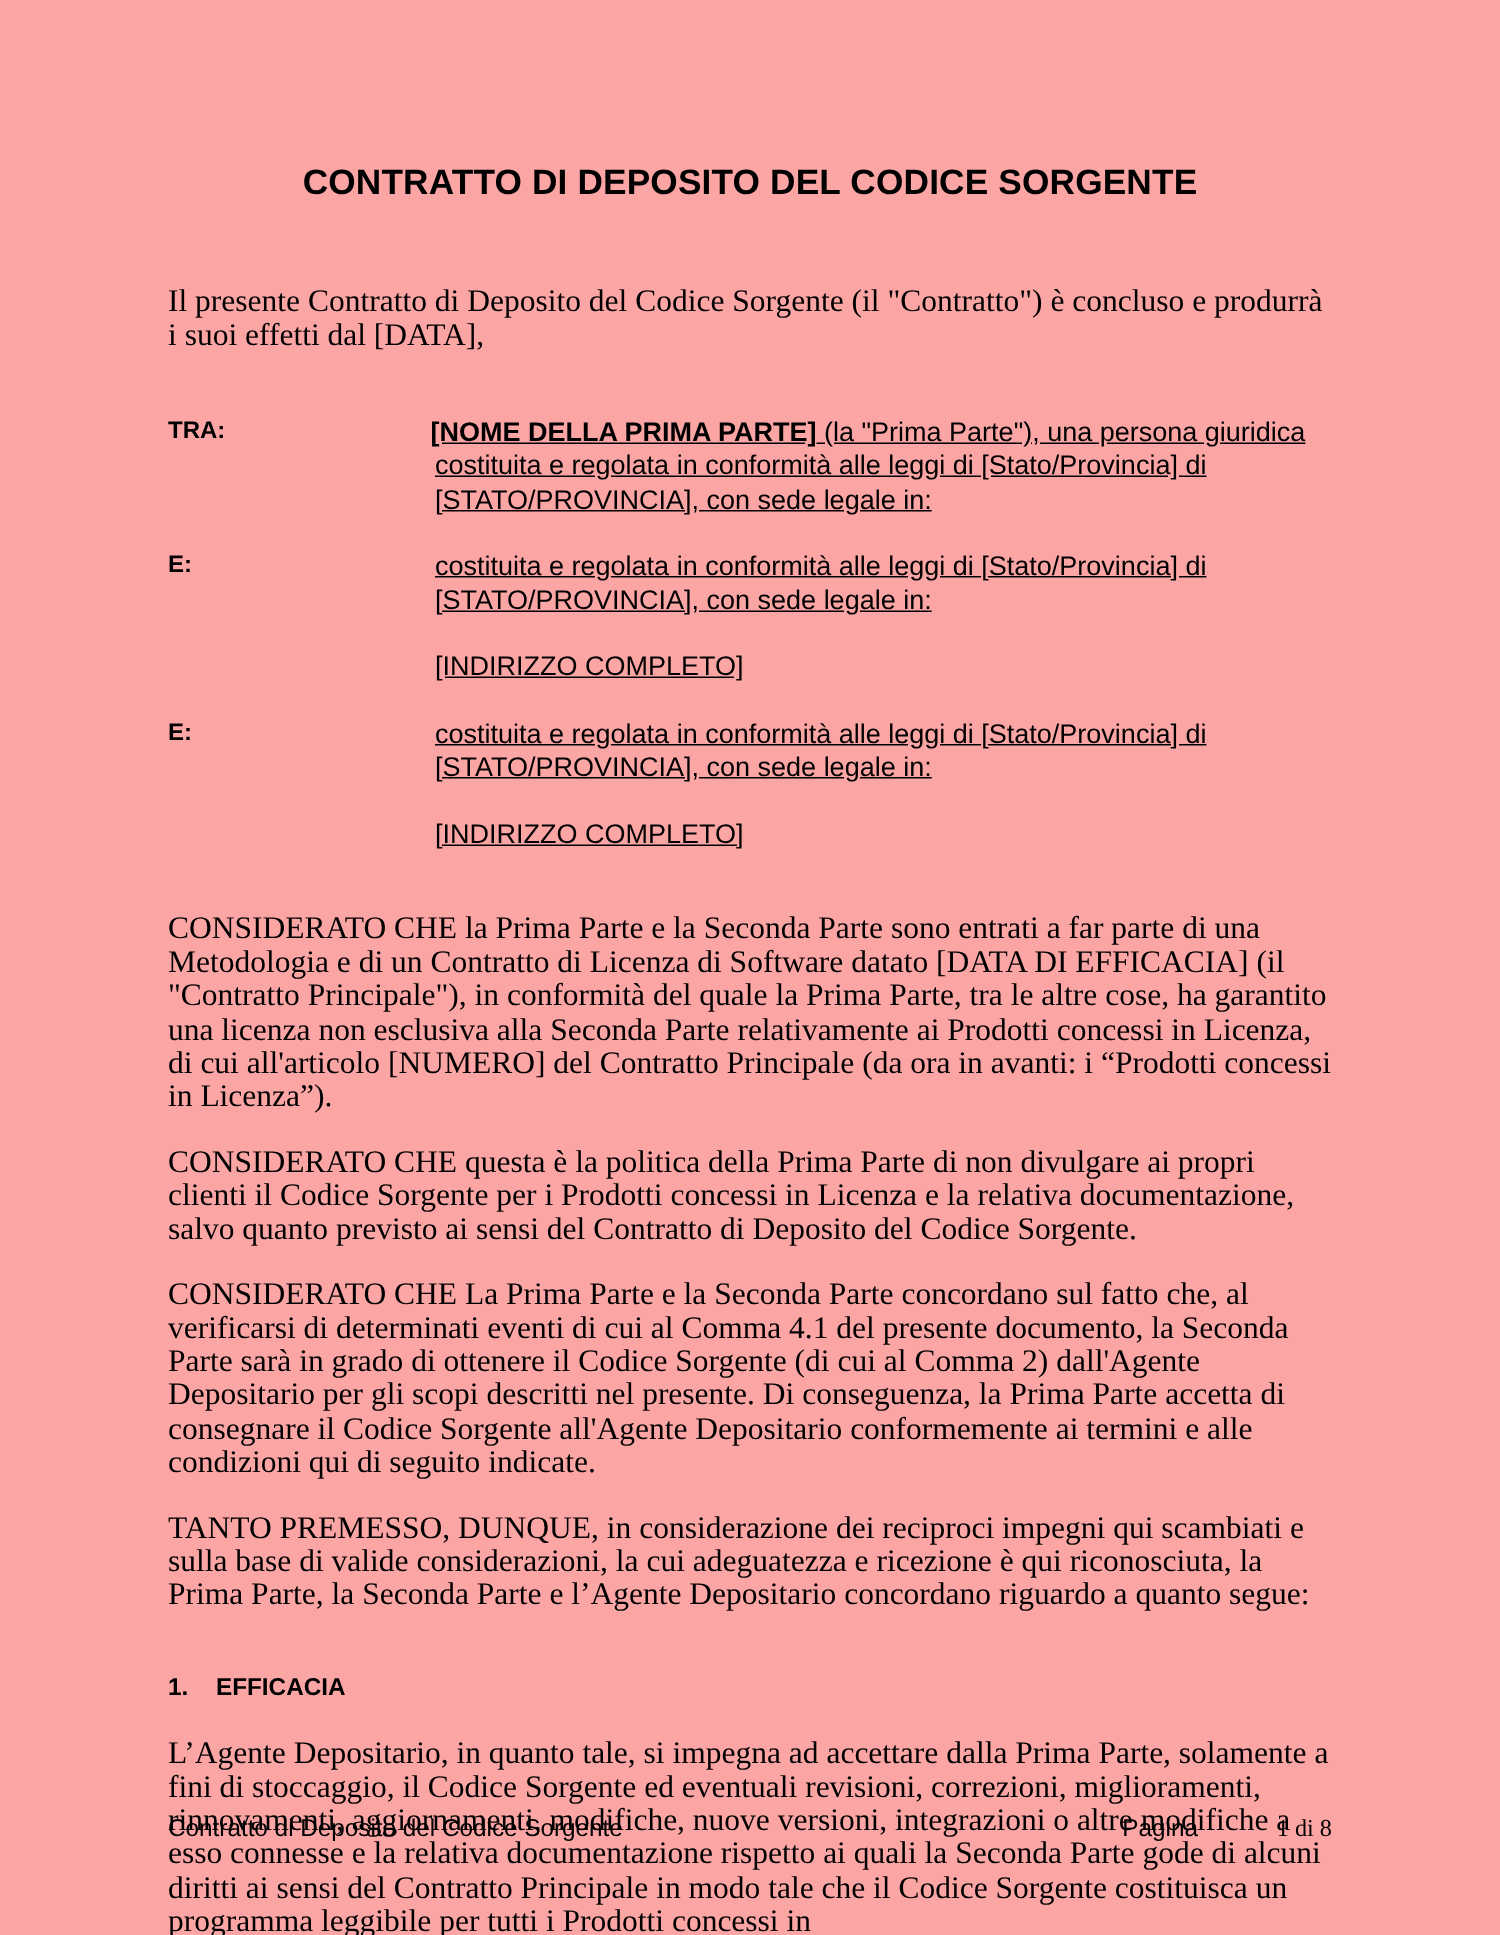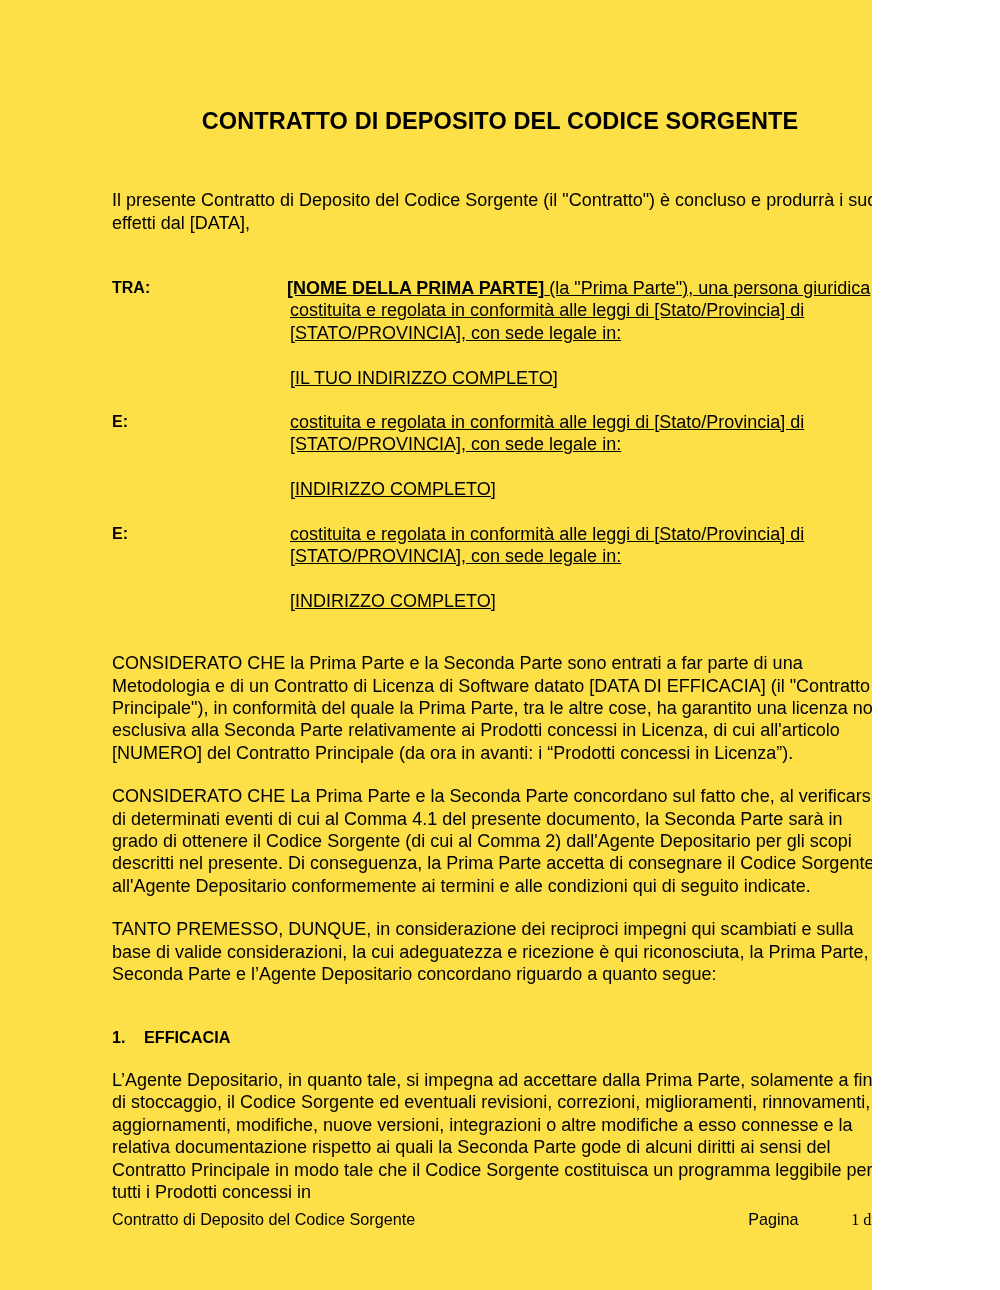--- a/index.html
+++ b/index.html
@@ -14,9 +14,9 @@
   }
   .page {
     position: relative;
-    width: 872px;
+    width: 1000px;
     height: 1290px;
-    background: #fde047;
+    background: #fca5a5;
     box-sizing: border-box;
     overflow: hidden;
   }

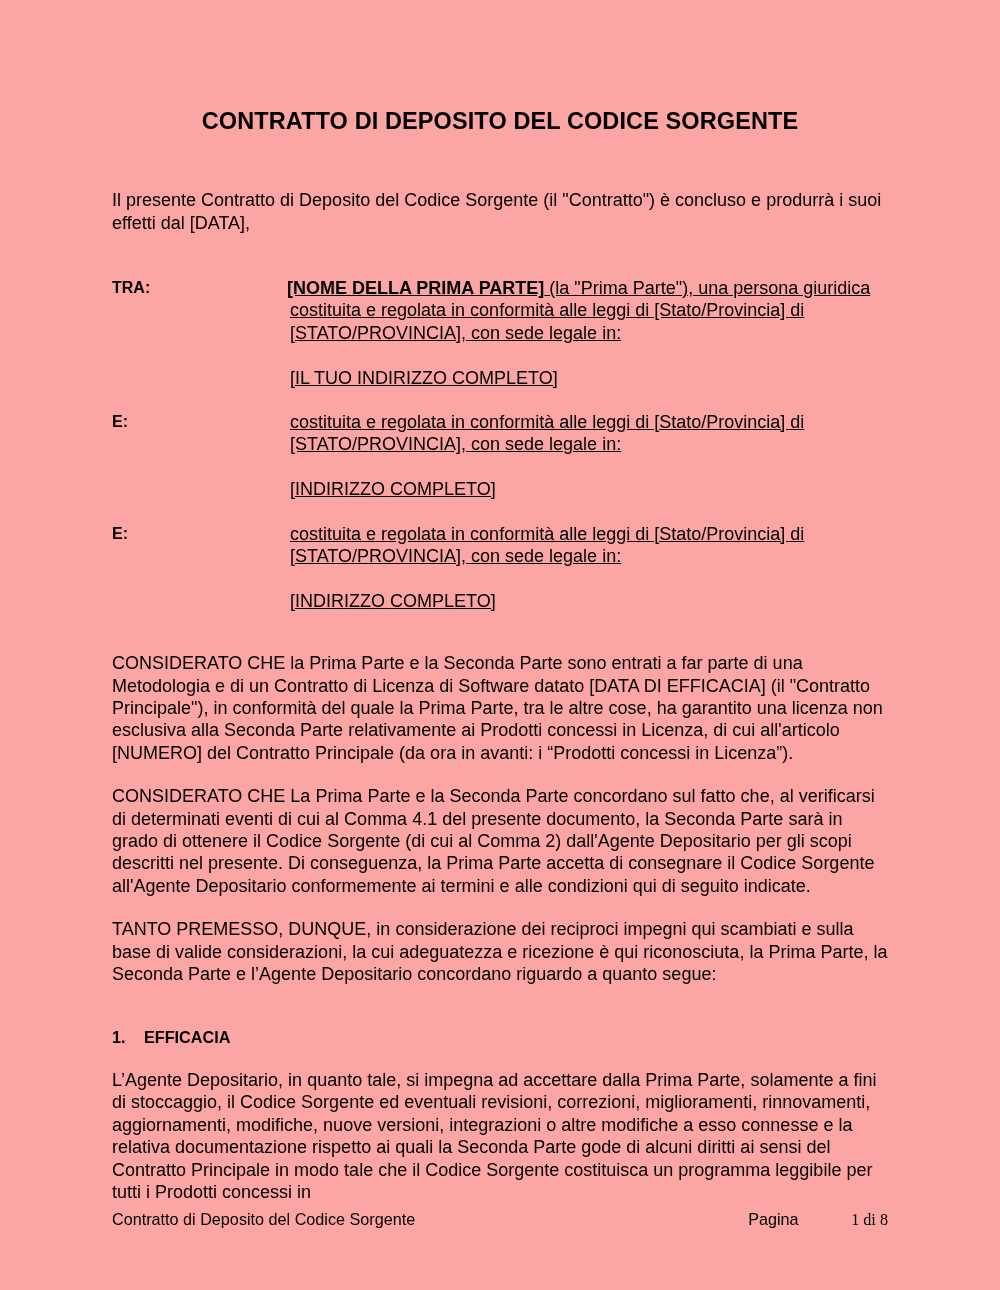--- a/index.html
+++ b/index.html
@@ -40,10 +40,11 @@
 
   
   .para {
-    font-size: 18px;
+    font-size: 21px;
     line-height: 22.4px;
     margin: 0;
     text-align: left;
+    font-family: Liberation Serif, serif;
   }
 
   .intro {

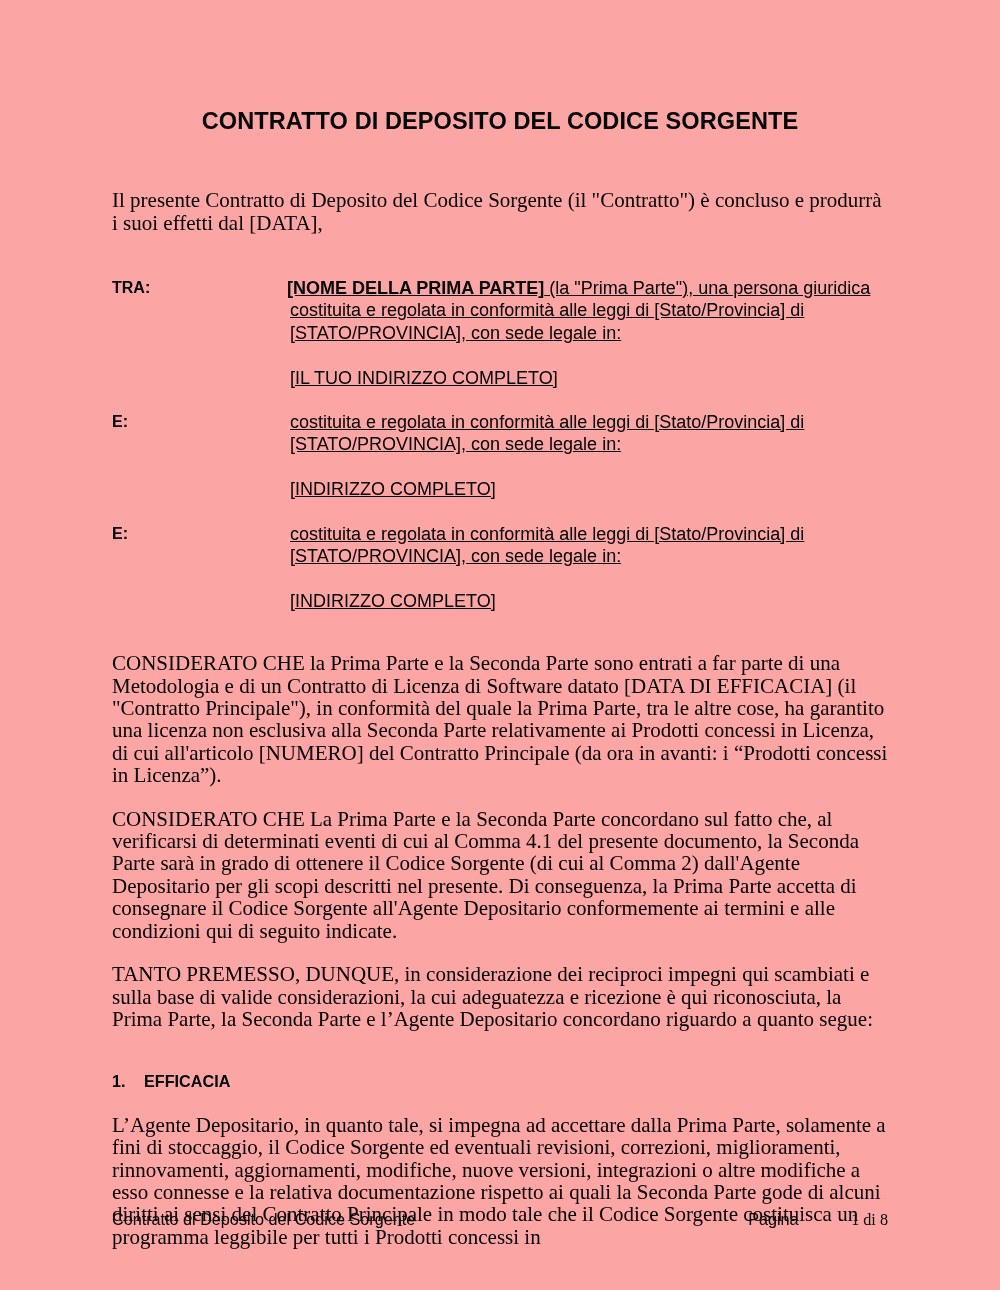--- a/index.html
+++ b/index.html
@@ -152,7 +152,6 @@
           <div><span class="strong">[NOME DELLA PRIMA PARTE]</span><span> (la "Prima Parte"), una persona giuridica</span></div>
           <div class="party-cont">costituita e regolata in conformità alle leggi di [Stato/Provincia] di</div>
           <div class="party-cont">[STATO/PROVINCIA], con sede legale in:</div>
-          <div class="party-cont party-address">[IL TUO INDIRIZZO COMPLETO]</div>
         </div>
       </div>
 

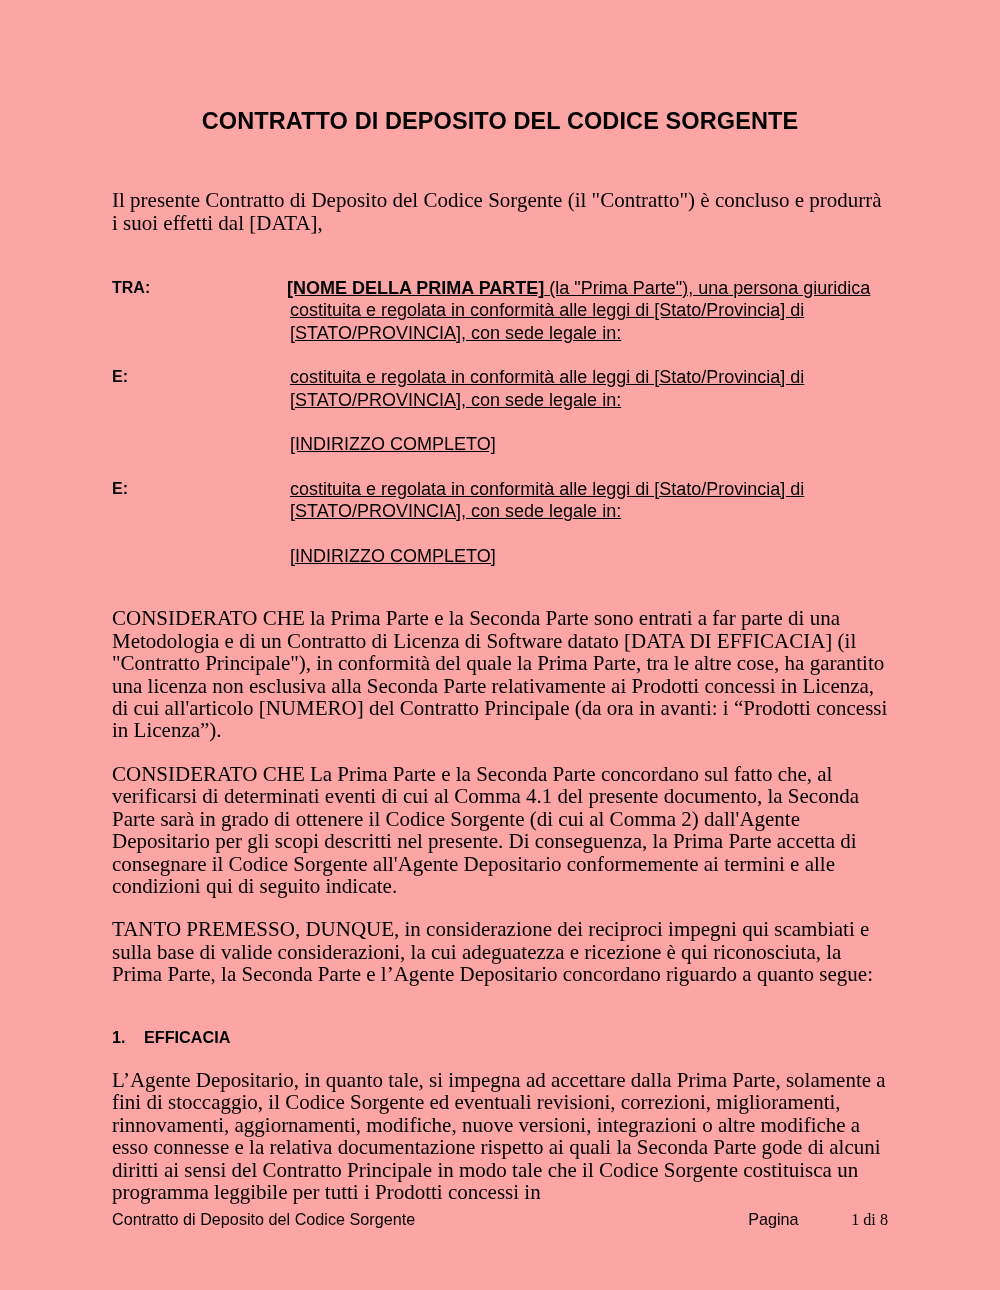--- a/index.html
+++ b/index.html
@@ -177,6 +177,7 @@
 
     <div class="recitals">
       <p class="para">CONSIDERATO CHE la Prima Parte e la Seconda Parte sono entrati a far parte di una Metodologia e di un Contratto di Licenza di Software datato [DATA DI EFFICACIA] (il "Contratto Principale"), in conformità del quale la Prima Parte, tra le altre cose, ha garantito una licenza non esclusiva alla Seconda Parte relativamente ai Prodotti concessi in Licenza, di cui all'articolo [NUMERO] del Contratto Principale (da ora in avanti: i “Prodotti concessi in Licenza”).</p>
+      <p class="para">CONSIDERATO CHE questa è la politica della Prima Parte di non divulgare ai propri clienti il Codice Sorgente per i Prodotti concessi in Licenza e la relativa documentazione, salvo quanto previsto ai sensi del Contratto di Deposito del Codice Sorgente.</p>
       <p class="para">CONSIDERATO CHE La Prima Parte e la Seconda Parte concordano sul fatto che, al verificarsi di determinati eventi di cui al Comma 4.1 del presente documento, la Seconda Parte sarà in grado di ottenere il Codice Sorgente (di cui al Comma 2) dall'Agente Depositario per gli scopi descritti nel presente. Di conseguenza, la Prima Parte accetta di consegnare il Codice Sorgente all'Agente Depositario conformemente ai termini e alle condizioni qui di seguito indicate.</p>
       <p class="para">TANTO PREMESSO, DUNQUE, in considerazione dei reciproci impegni qui scambiati e sulla base di valide considerazioni, la cui adeguatezza e ricezione è qui riconosciuta, la Prima Parte, la Seconda Parte e l’Agente Depositario concordano riguardo a quanto segue:</p>
     </div>

